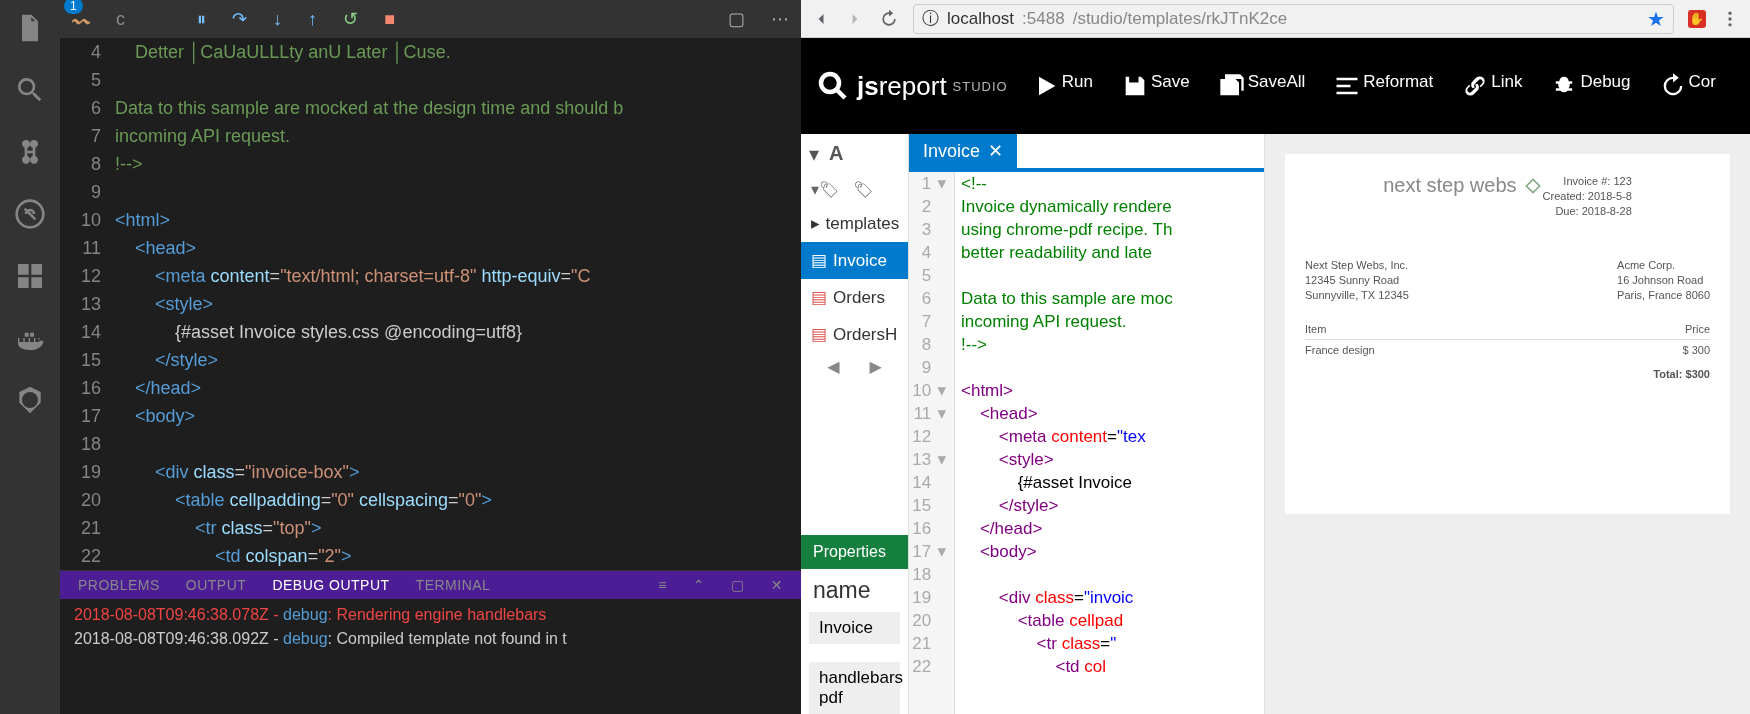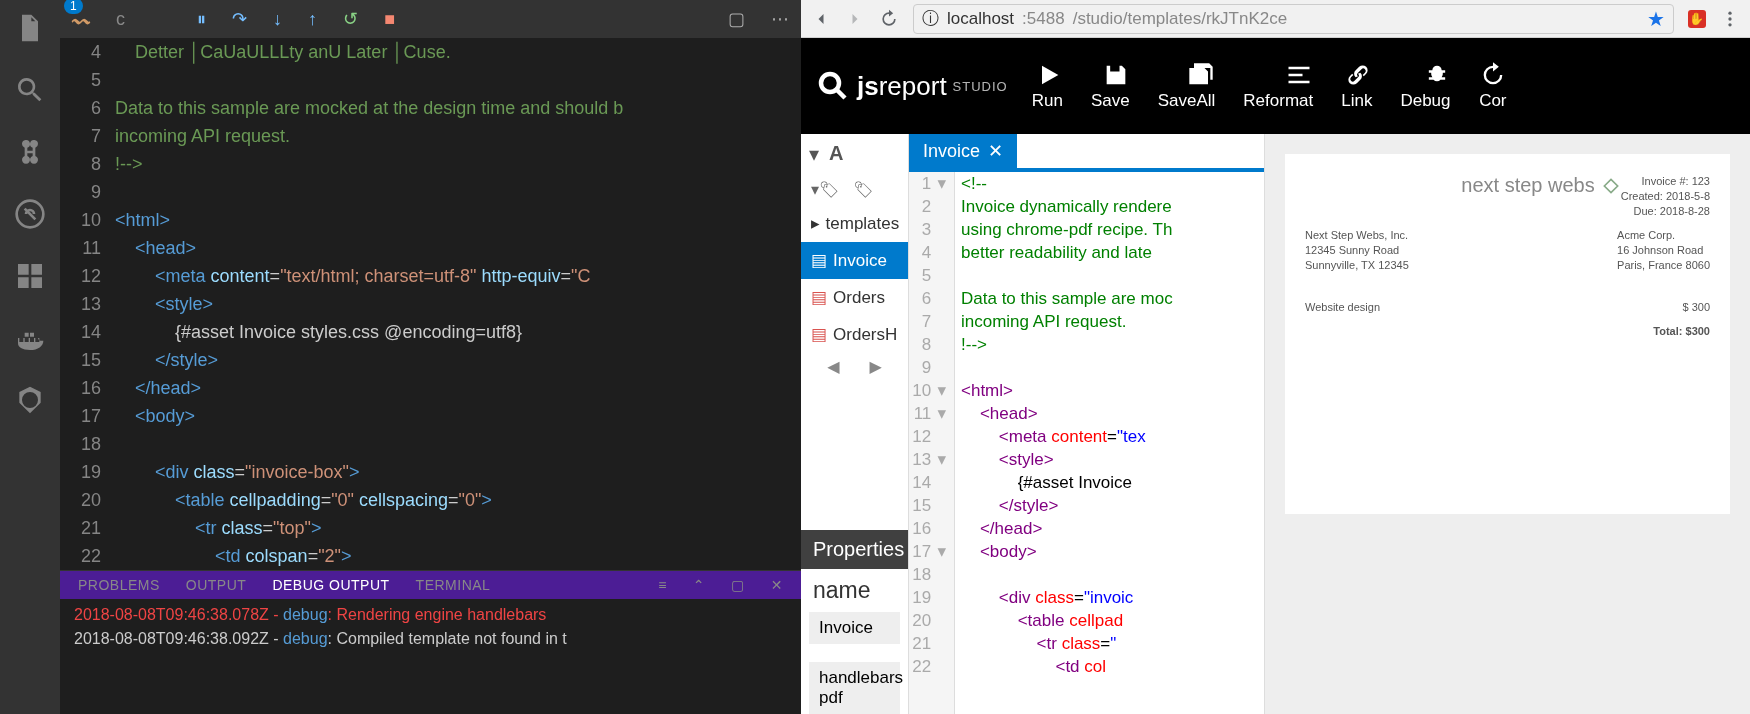--- a/index.html
+++ b/index.html
@@ -40,7 +40,7 @@
 .jsr-logo{display:flex;align-items:center;gap:6px;font-size:26px}
 .jsr-logo .studio{font-size:13px;opacity:0.7;letter-spacing:1px}
 .jsr-actions{display:flex;margin-left:24px;gap:28px}
-.jsr-action{display:flex;flex-direction:column;align-items:flex-end;font-size:17px;gap:2px}
+.jsr-action{display:flex;flex-direction:row;align-items:flex-start;font-size:17px;gap:2px}
 .jsr-action svg{width:28px;height:28px;fill:#fff}
 
 .jsr-body{flex:1;display:flex;overflow:hidden}

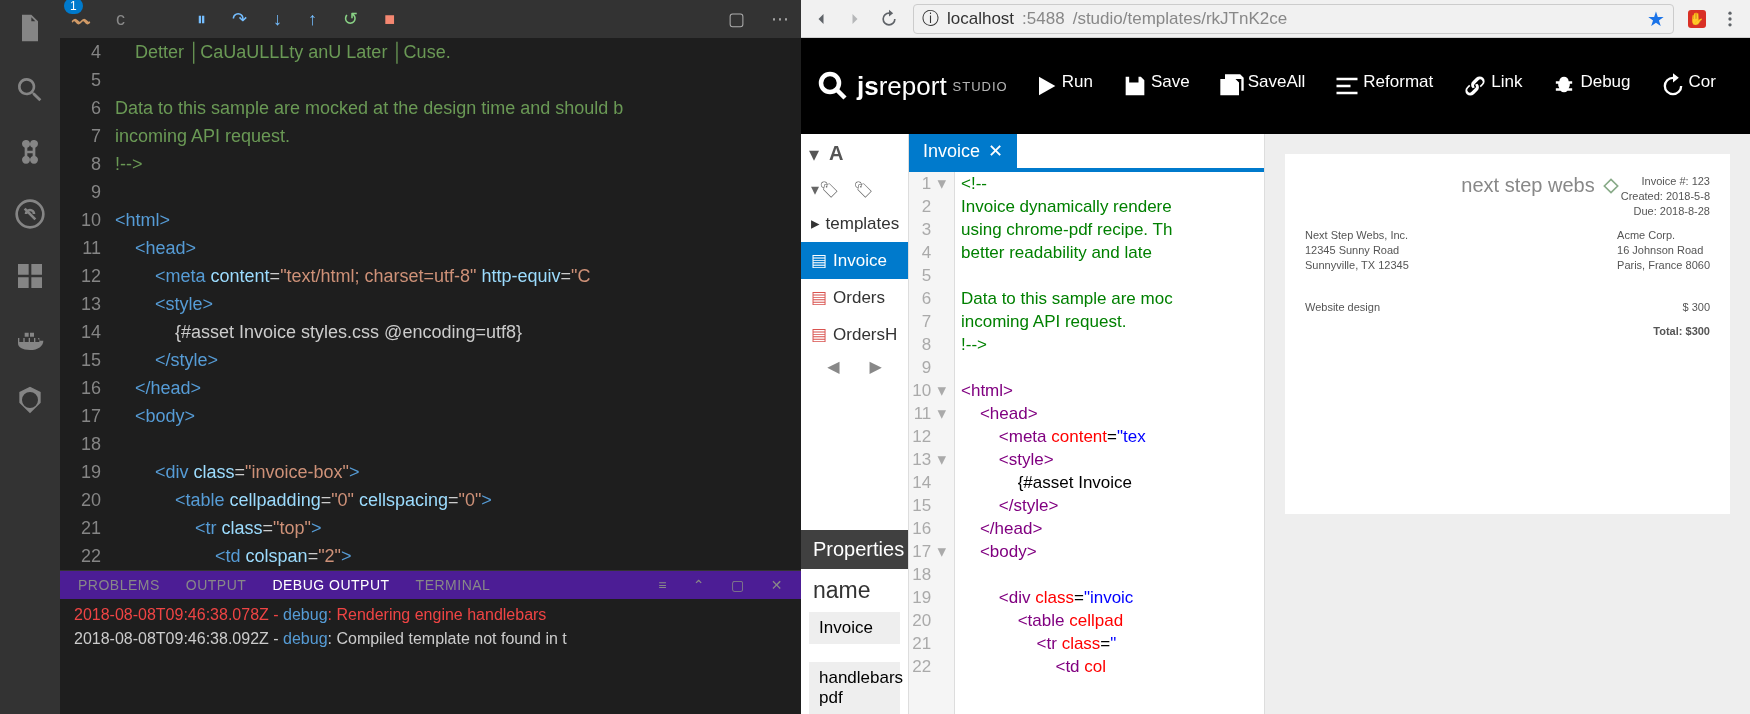--- a/index.html
+++ b/index.html
@@ -70,7 +70,7 @@
 
 .preview{flex:1;background:#eee;padding:20px;overflow:hidden}
 .invoice{background:#fff;padding:20px;font-size:11px;color:#555;height:360px}
-.invoice-head{display:flex;justify-content:flex-end;align-items:flex-start;margin-bottom:9px}
+.invoice-head{display:flex;justify-content:center;align-items:flex-start;margin-bottom:39px}
 .invoice-logo{font-size:20px;color:#888;display:flex;align-items:center;gap:6px}
 .invoice-right{text-align:right;line-height:15px}
 .invoice-addr{display:flex;justify-content:space-between;margin-bottom:24px;line-height:15px}

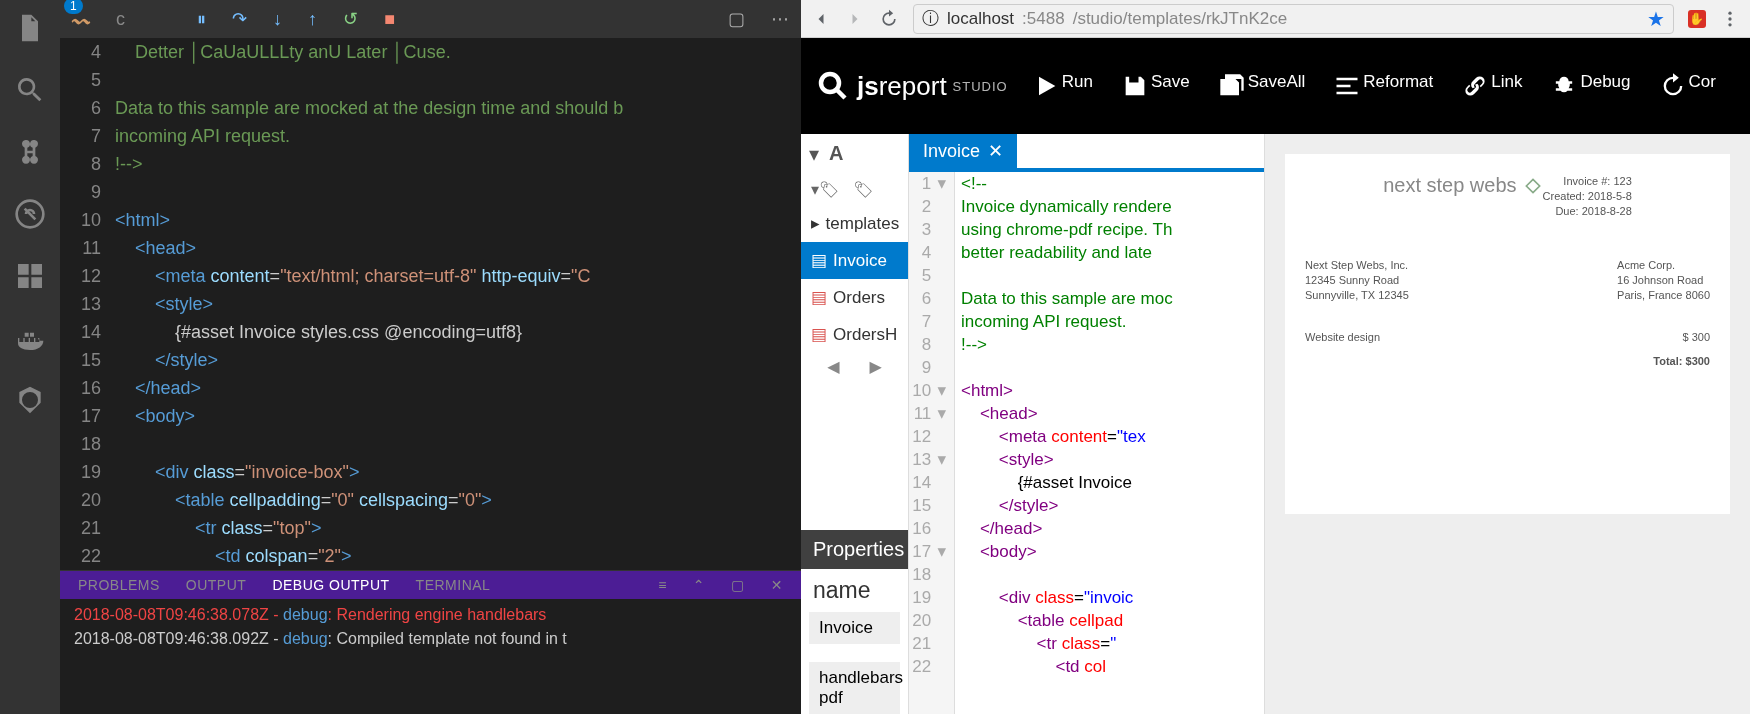--- a/index.html
+++ b/index.html
@@ -73,7 +73,7 @@
 .invoice-head{display:flex;justify-content:center;align-items:flex-start;margin-bottom:39px}
 .invoice-logo{font-size:20px;color:#888;display:flex;align-items:center;gap:6px}
 .invoice-right{text-align:right;line-height:15px}
-.invoice-addr{display:flex;justify-content:space-between;margin-bottom:24px;line-height:15px}
+.invoice-addr{display:flex;justify-content:space-between;margin-bottom:16px;line-height:15px}
 .invoice-addr .r{}
 .invoice-table{width:100%;border-collapse:collapse}
 .invoice-table th{text-align:left;border-bottom:1px solid #ddd;padding:4px 0;font-weight:normal}

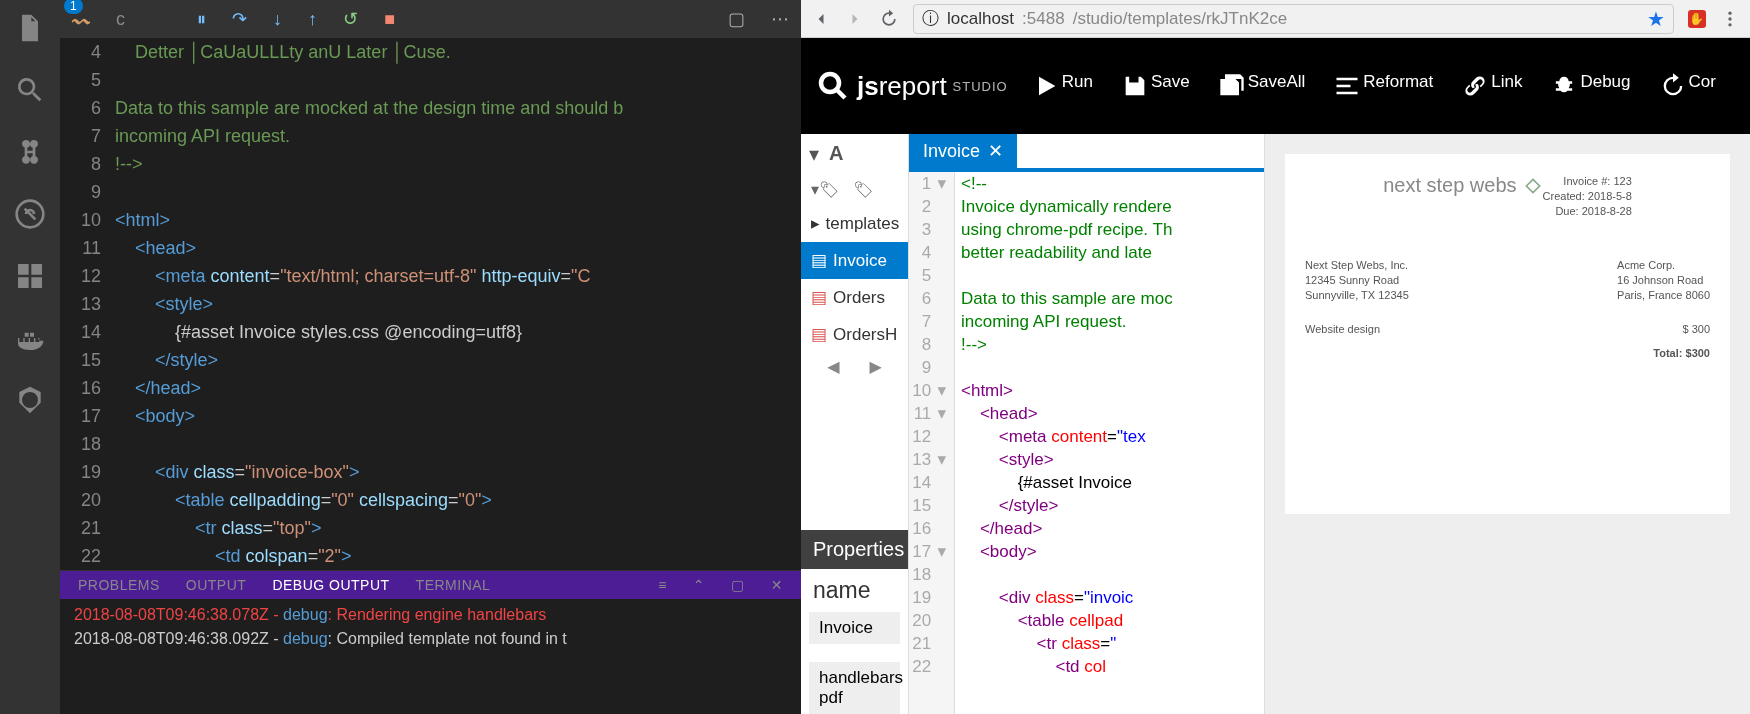--- a/index.html
+++ b/index.html
@@ -356,6 +356,10 @@
         </div>
         <table class="invoice-table">
           <tbody>
+              <tr>
+                <th>Item</th>
+                <th class="r">Price</th>
+              </tr>
           <tr>
                 <td>Website design</td>
                 <td class="r">$ 300</td>

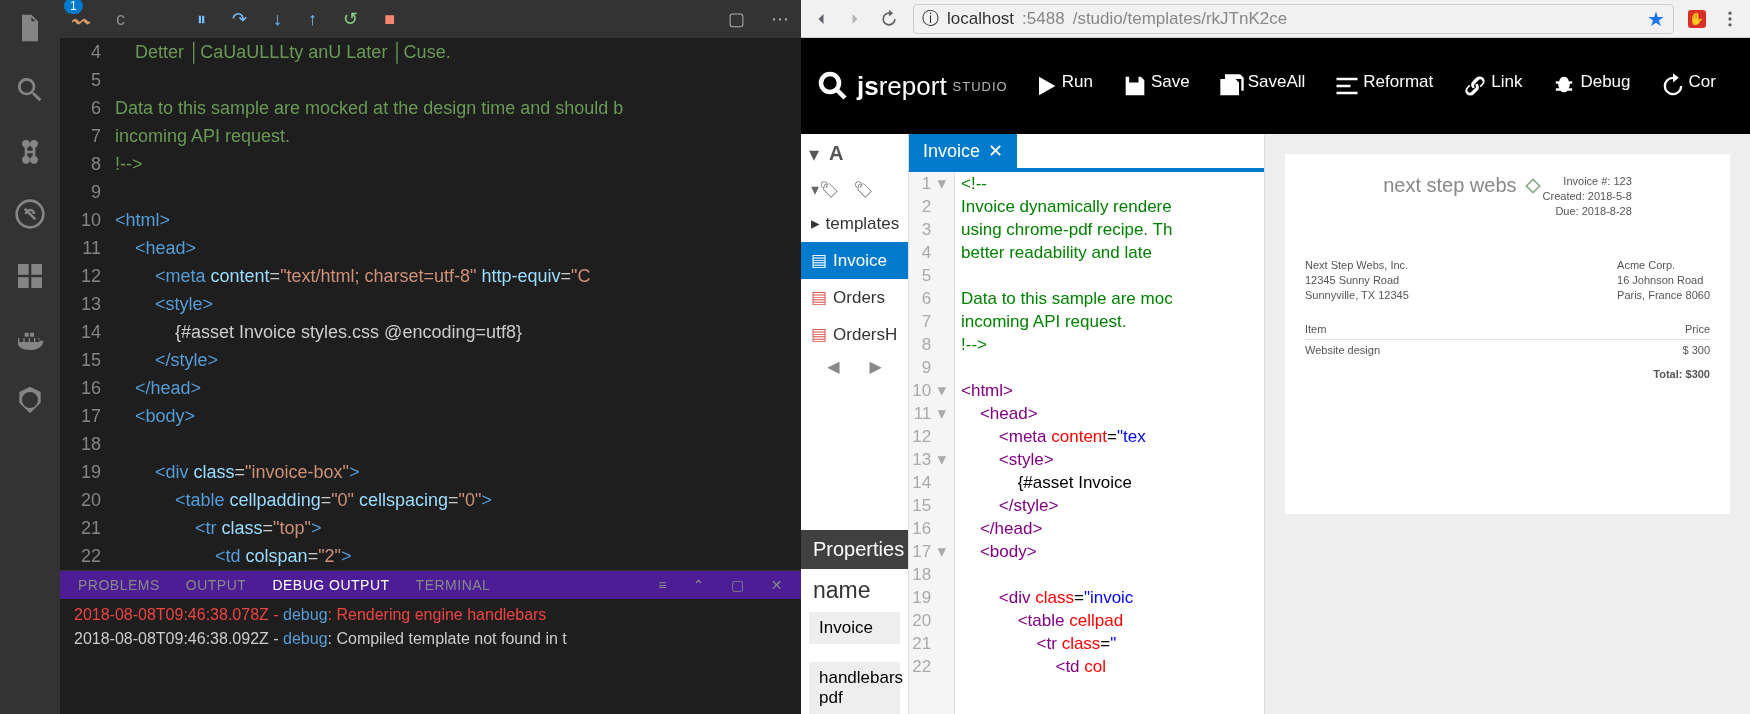--- a/index.html
+++ b/index.html
@@ -361,7 +361,7 @@
                 <th class="r">Price</th>
               </tr>
           <tr>
-                <td>Website design</td>
+                <td>France design</td>
                 <td class="r">$ 300</td>
               </tr>
         </tbody>

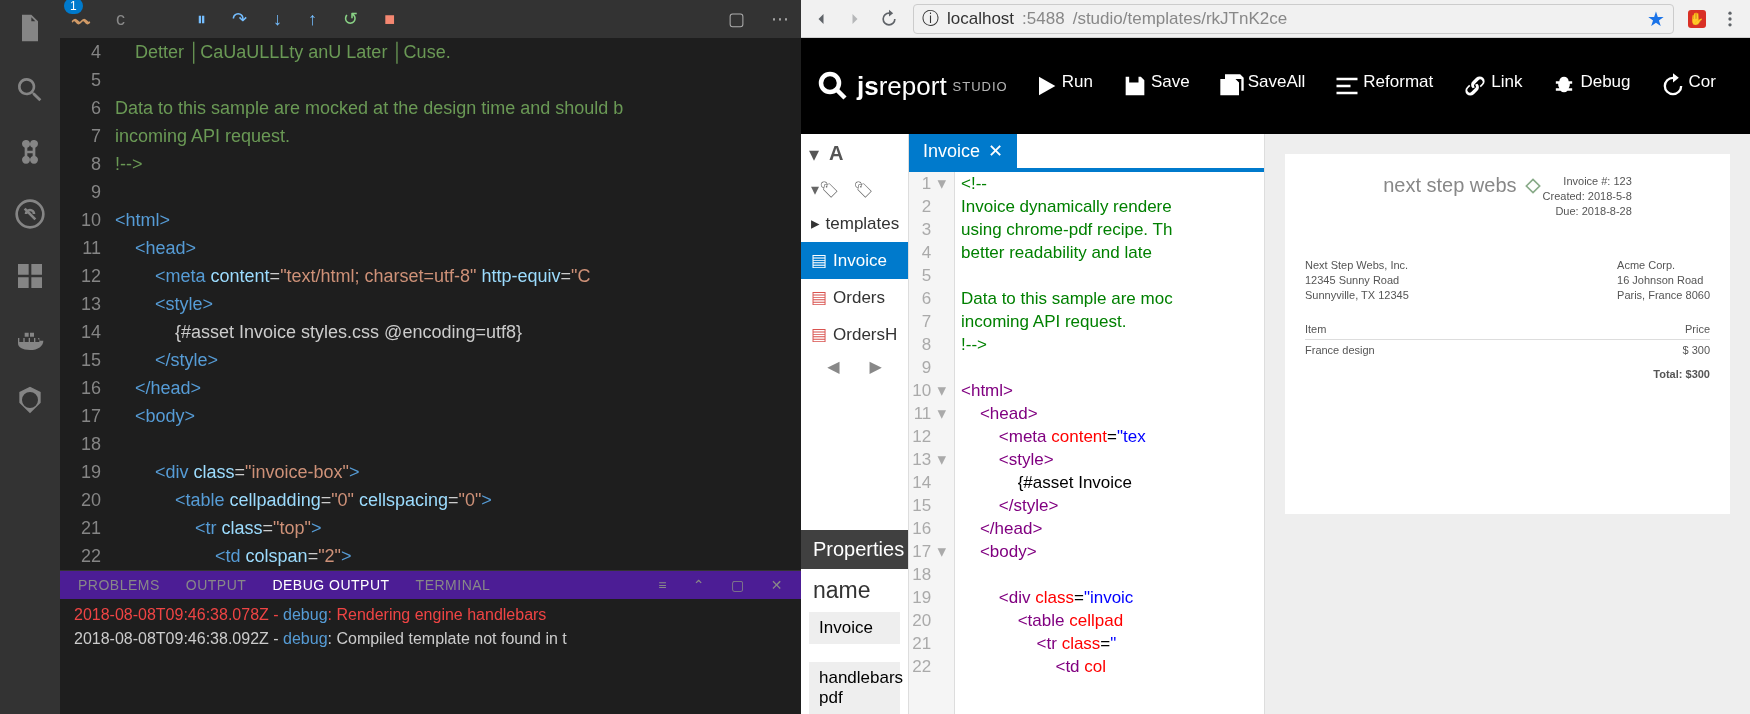--- a/index.html
+++ b/index.html
@@ -51,7 +51,7 @@
 .jsr-tree-item{padding:8px 10px;display:flex;align-items:center;gap:6px}
 .jsr-tree-item.active{background:#007acc;color:#fff}
 .jsr-properties{margin-top:auto}
-.jsr-prop-head{background:#404040;color:#fff;padding:8px 12px;font-size:20px}
+.jsr-prop-head{background:#15803d;color:#fff;padding:8px 12px;font-size:16px}
 .jsr-prop-field{padding:8px 12px;font-size:23px;color:#333}
 .jsr-prop-input{background:#eee;padding:6px 10px;margin:0 8px;font-size:17px}
 

